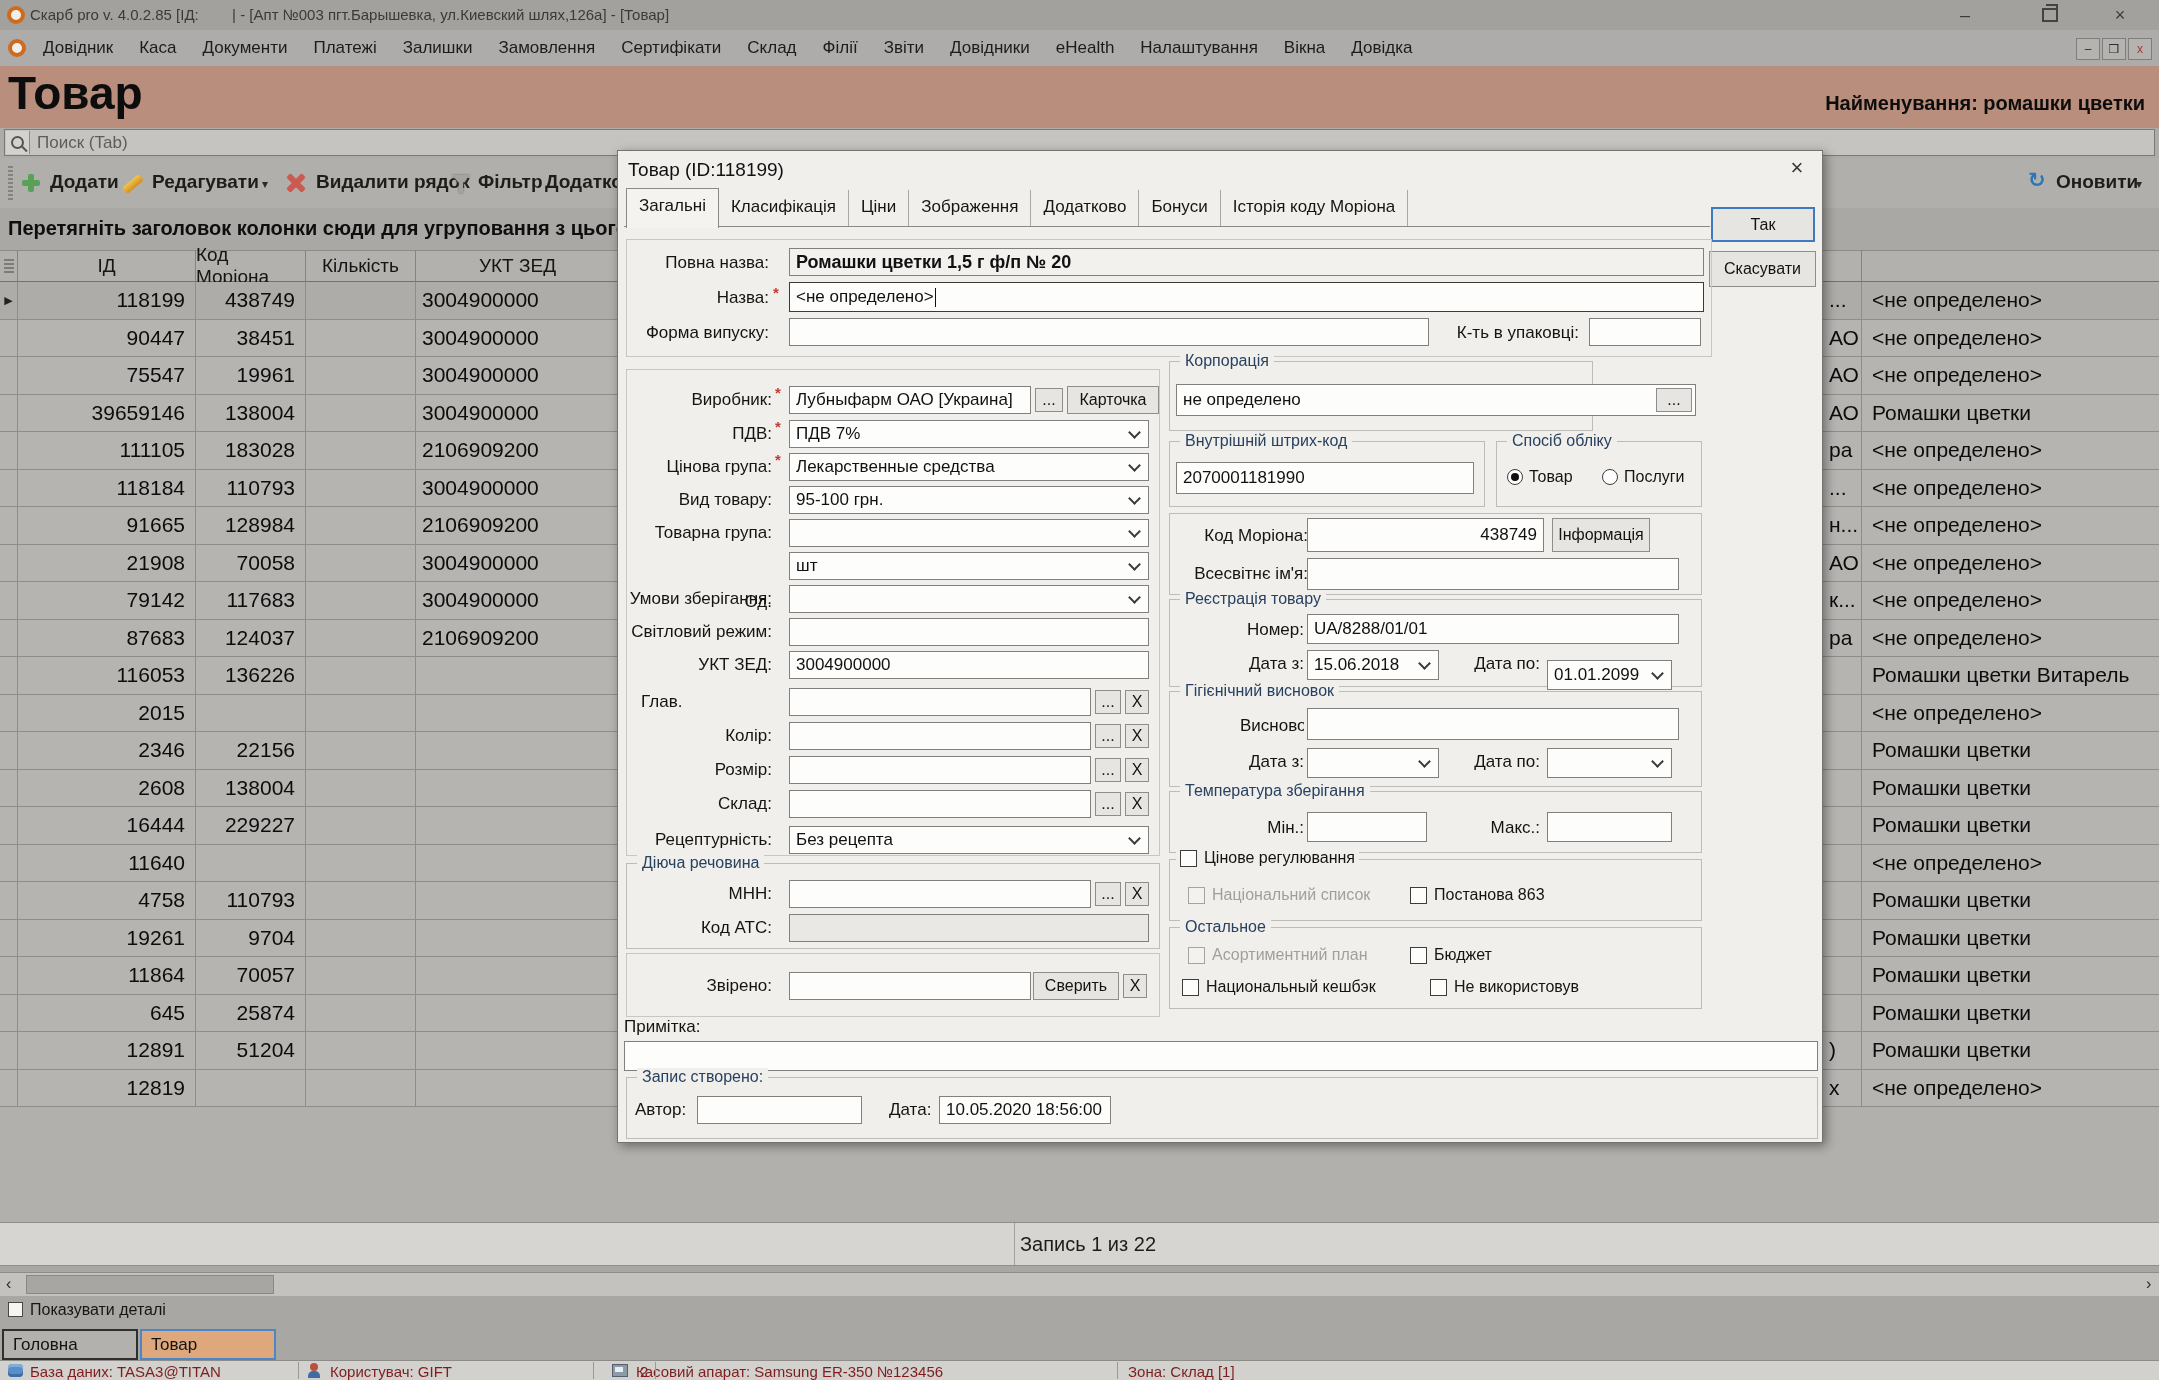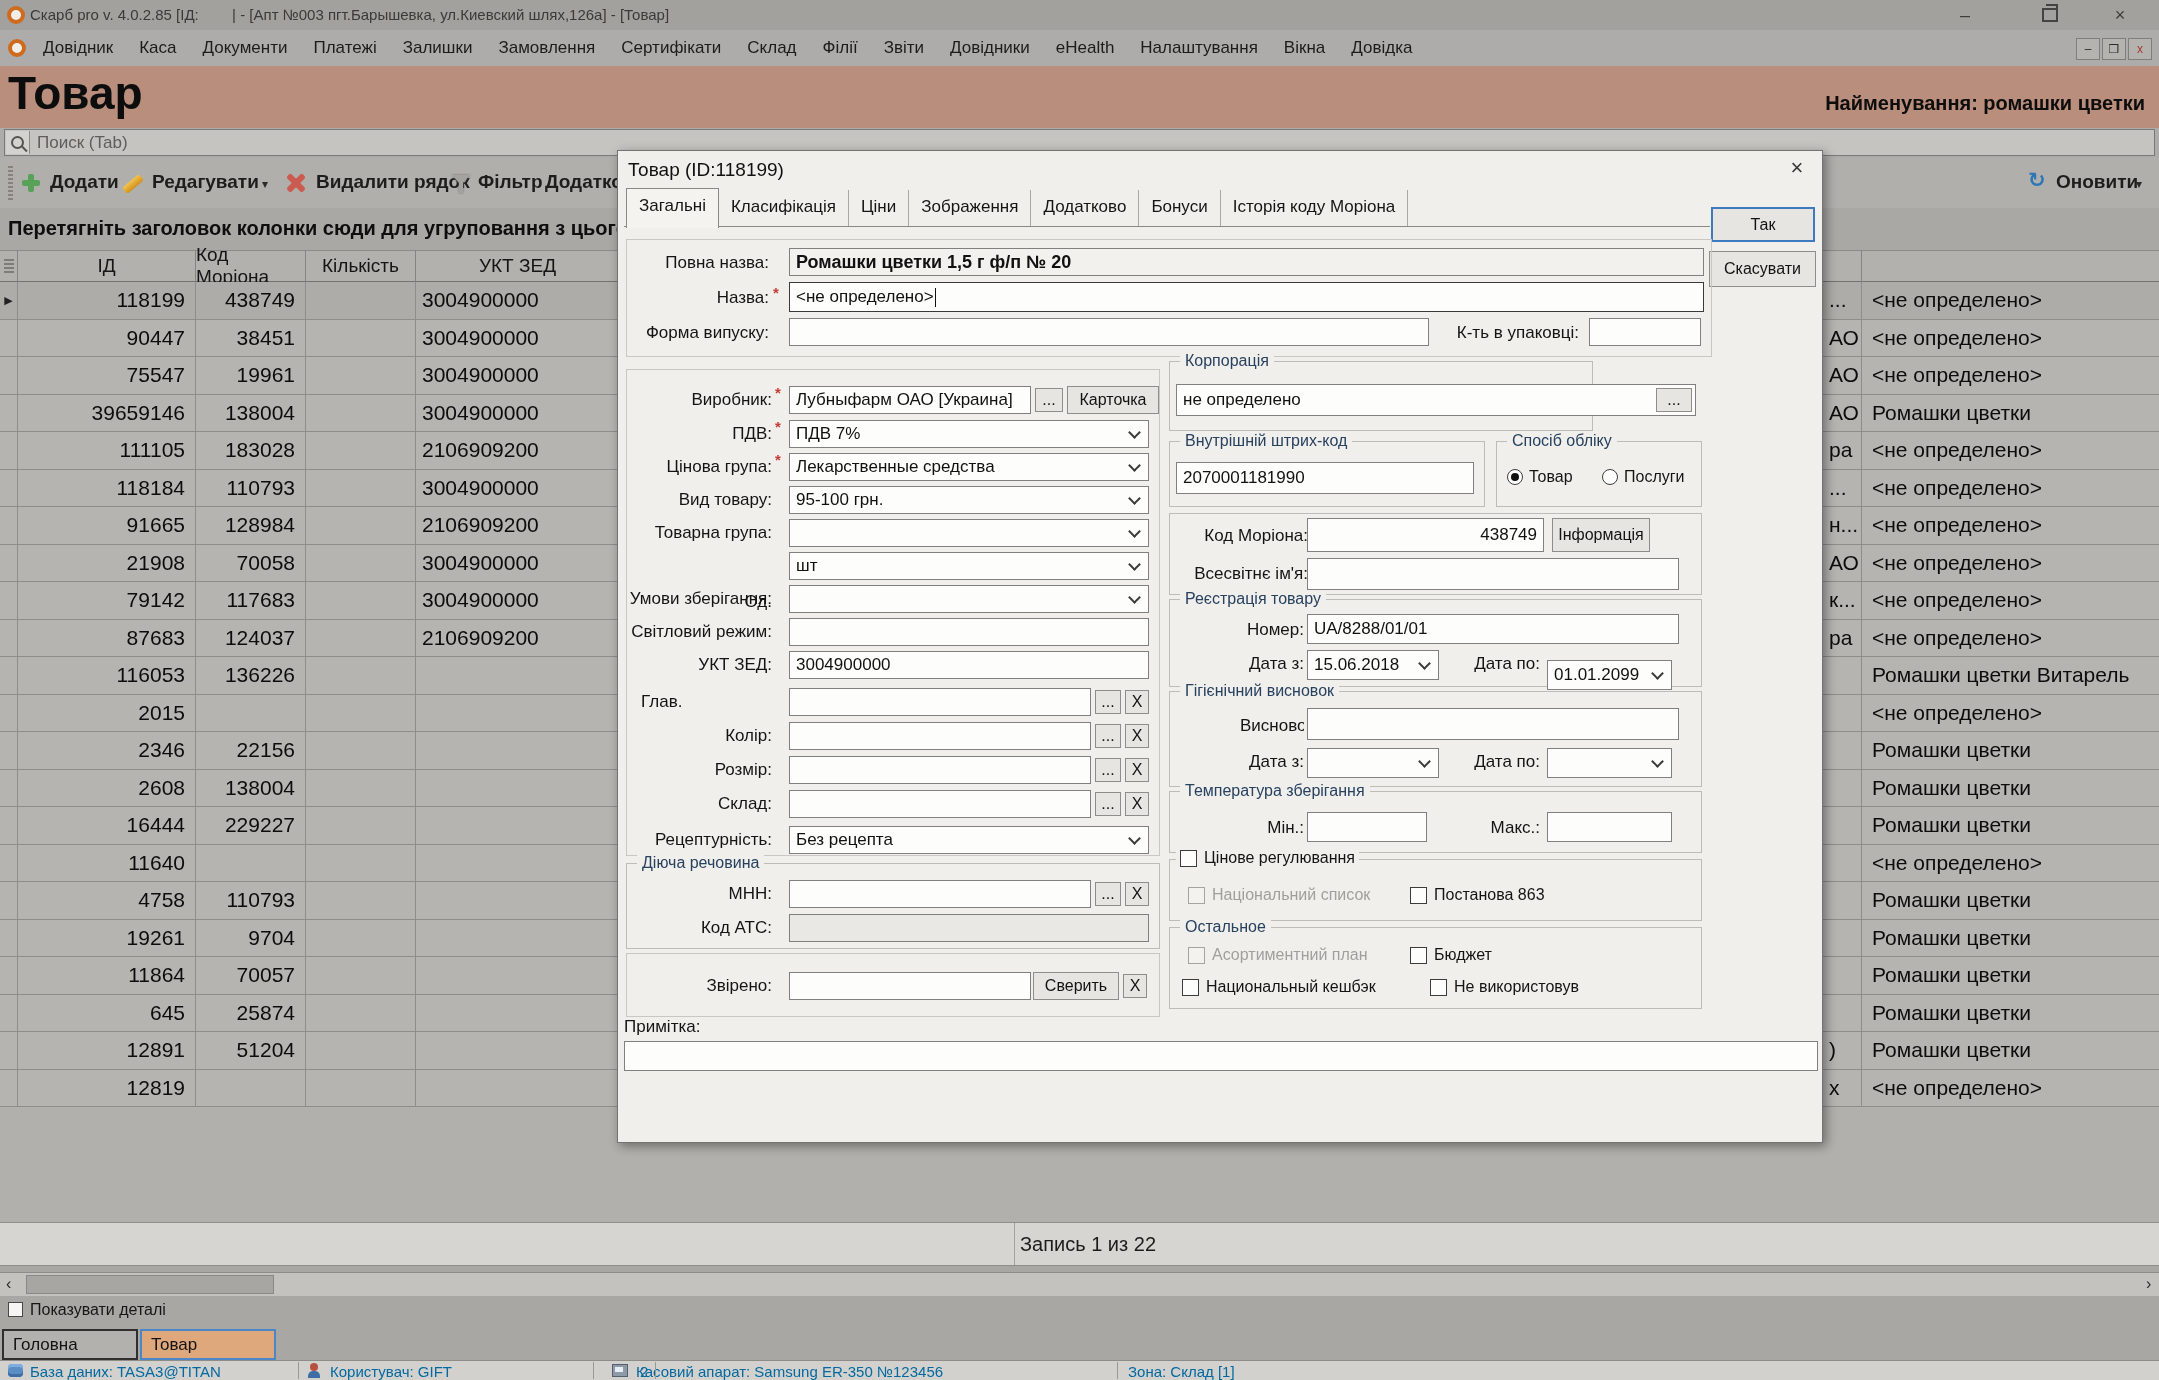--- a/index.html
+++ b/index.html
@@ -546,6 +546,13 @@
     <span class="lbll" style="left:6px;top:866px;">Примітка:</span>
     <div class="fld" style="left:6px;top:890px;width:1194px;height:30px;"><span></span></div>
 
+    <div class="grp" style="left:8px;top:926px;width:1192px;height:62px;">
+      <span class="lg">Запис створено:</span>
+      <span class="lbll" style="left:8px;top:22px;">Автор:</span>
+      <div class="fld" style="left:70px;top:18px;width:165px;height:28px;"><span></span></div>
+      <span class="lbll" style="left:262px;top:22px;">Дата:</span>
+      <div class="fld" style="left:312px;top:18px;width:172px;height:28px;"><span>10.05.2020 18:56:00</span></div>
+    </div>
 
     <div class="grp" style="left:551px;top:210px;width:424px;height:70px;">
       <span class="lg">Корпорація</span>

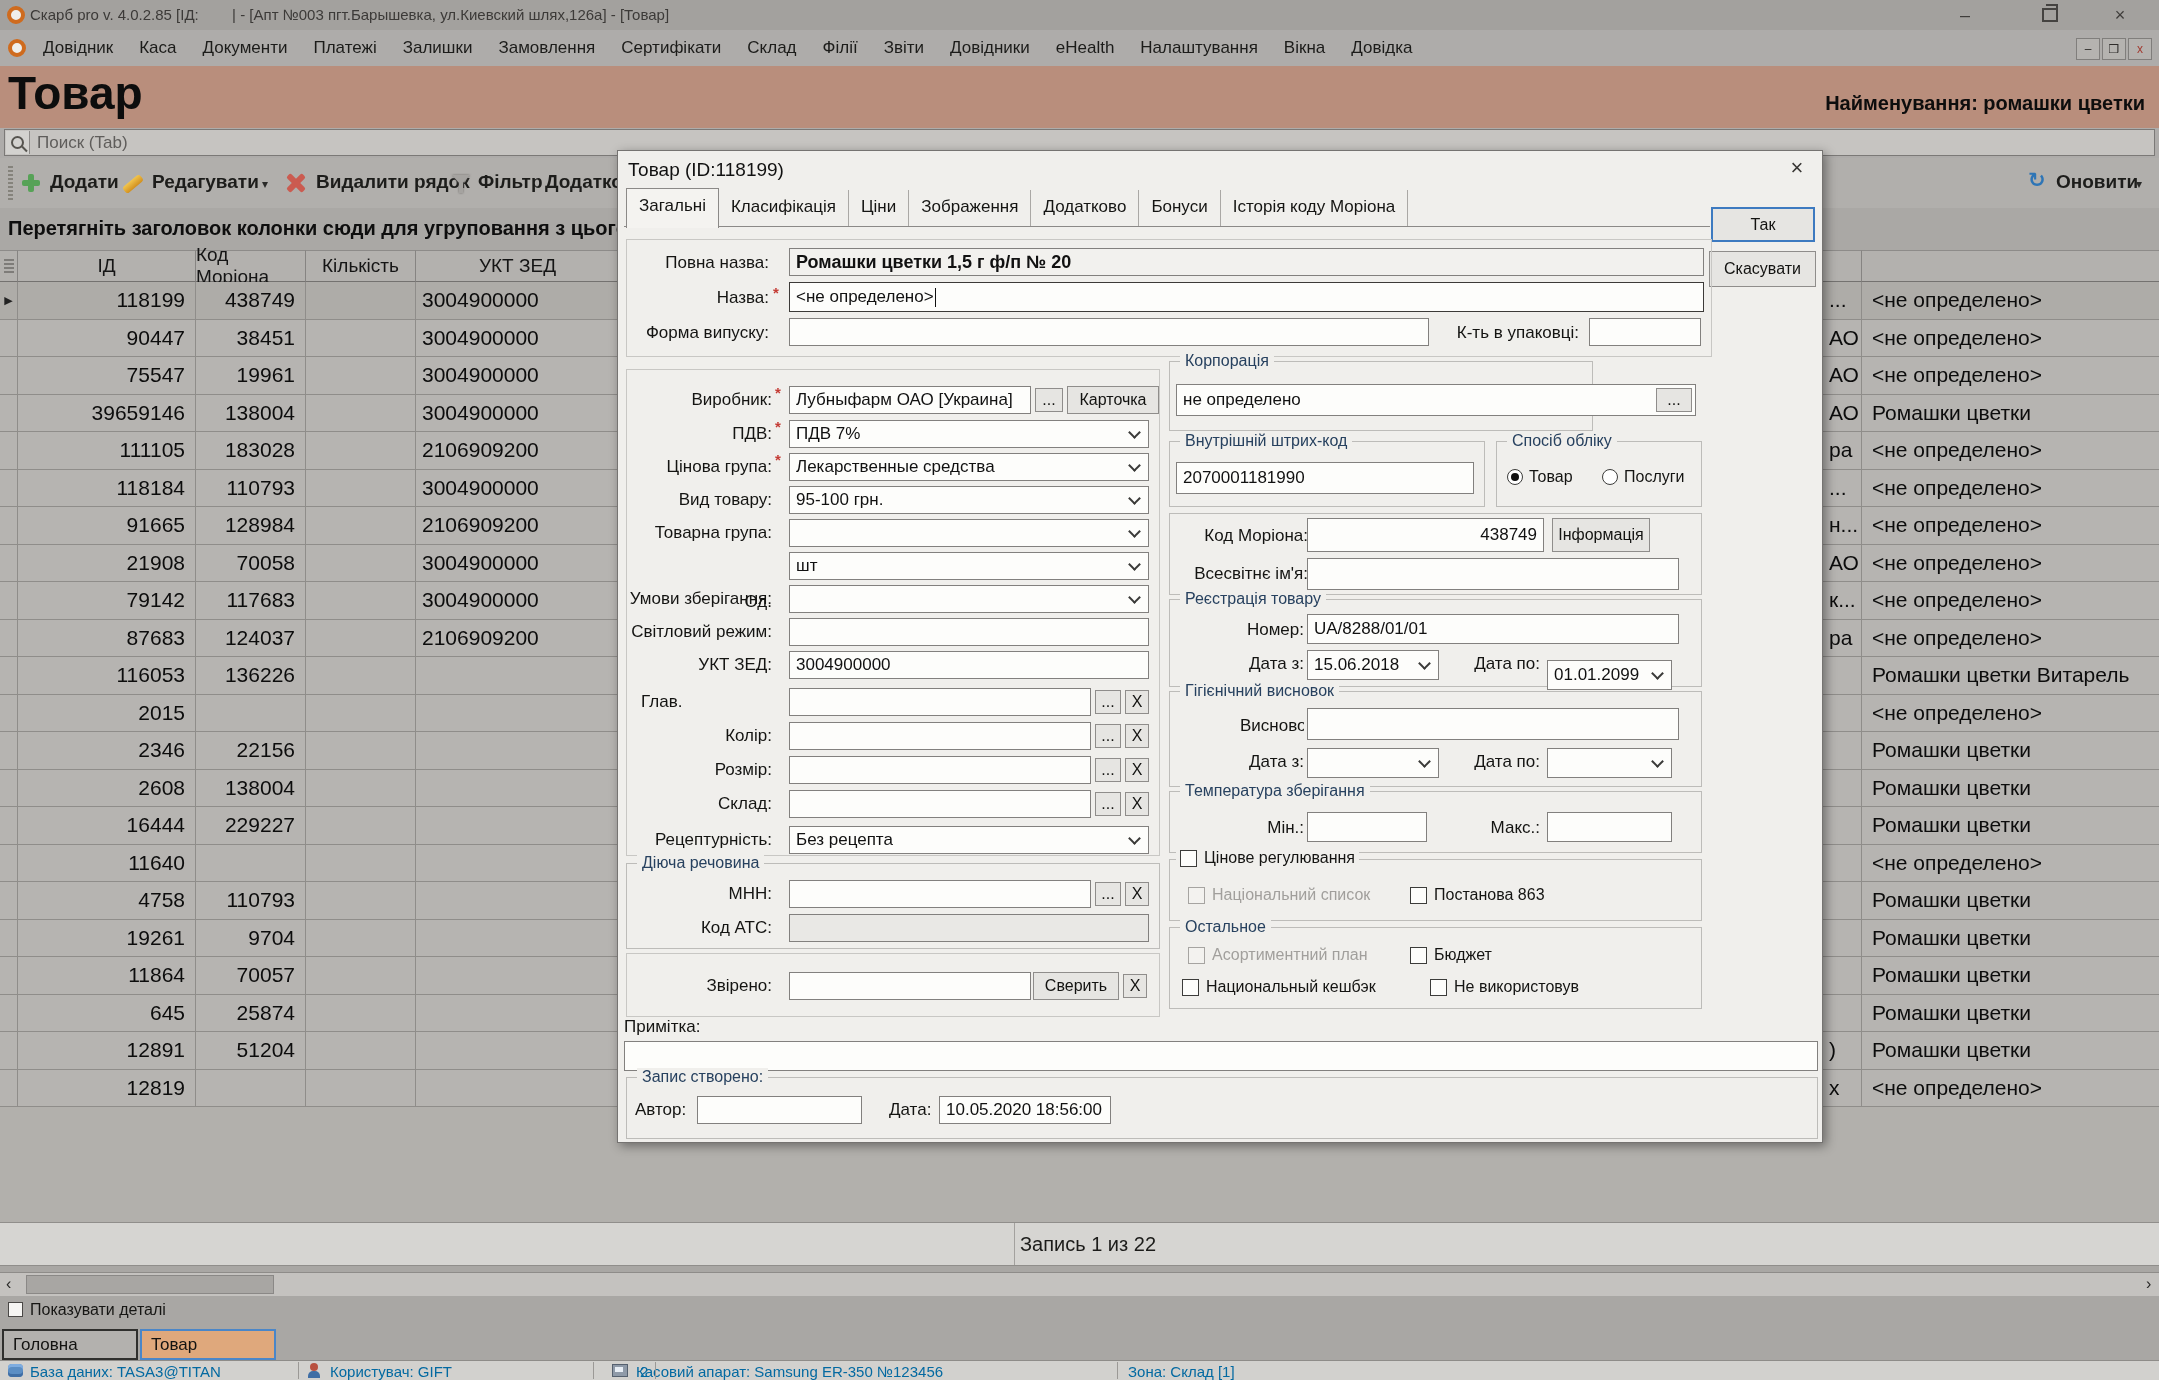--- a/index.html
+++ b/index.html
@@ -73,7 +73,7 @@
   .details-lbl{position:absolute;left:30px;top:1px;font-size:16px;color:#161614;}
   .btab{position:absolute;top:1329px;height:31px;box-sizing:border-box;font-size:17px;display:flex;align-items:center;padding-left:9px;color:#131311;}
   .sb{position:absolute;left:0;top:1360px;width:2159px;height:20px;background:#d2d1ce;border-top:1px solid #8e8c89;box-sizing:border-box;}
-  .sb-it{position:absolute;top:2px;font-size:15px;color:#0369a1;white-space:pre;}
+  .sb-it{position:absolute;top:2px;font-size:15px;color:#7f1d1d;white-space:pre;}
   .sb-sep{position:absolute;top:1px;width:1px;height:17px;background:#9b9996;}
   .ic-db{position:absolute;top:3px;width:15px;height:13px;background:#5b8ec4;border-radius:4px;box-shadow:inset 0 3px 0 #7fade0, inset 0 -3px 0 #3f6ea5;}
   .ic-user{position:absolute;top:2px;width:14px;height:15px;}

